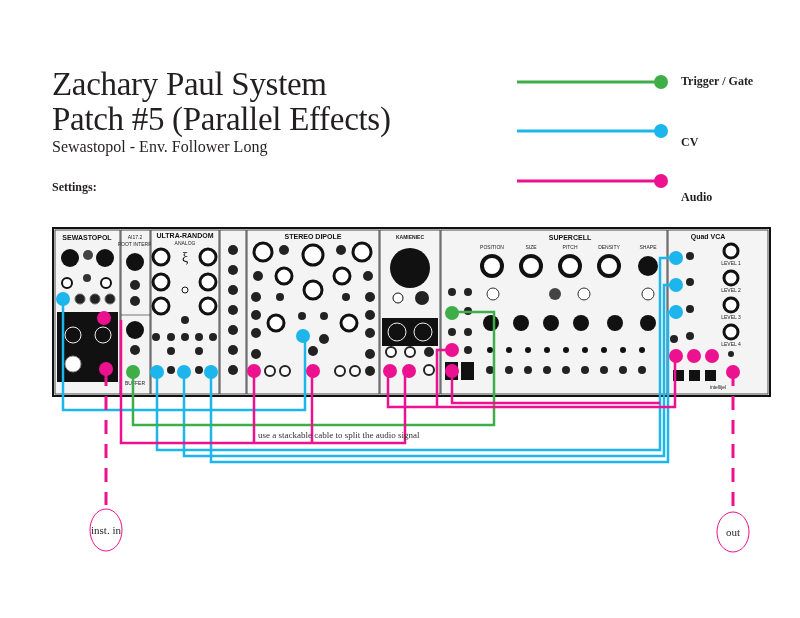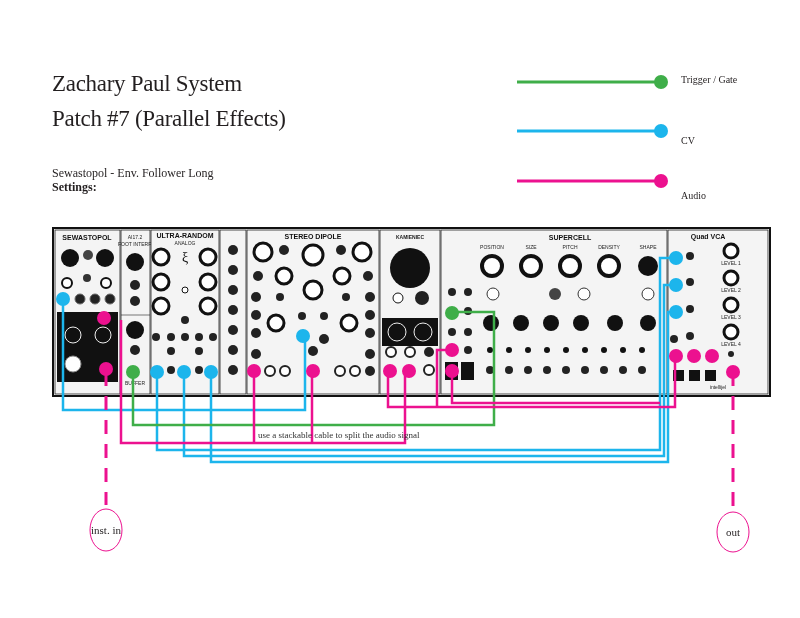--- a/index.html
+++ b/index.html
@@ -4,7 +4,7 @@
 <style>
   html, body { margin:0; padding:0; background:#ffffff; }
   body { width:800px; height:618px; position:relative; overflow:hidden; font-family:"Liberation Serif","DejaVu Serif",serif; color:#231f20; }
-  .title { position:absolute; left:52px; font-size:23px; line-height:36px; letter-spacing:-0.3px; }
+  .title { position:absolute; left:52px; font-size:33px; line-height:36px; letter-spacing:-0.3px; }
   #t1 { top:66px; }
   #t2 { top:101px; }
   .settings-h { position:absolute; left:52px; top:140px; font-size:12px; font-weight:bold;margin-top:40px; }

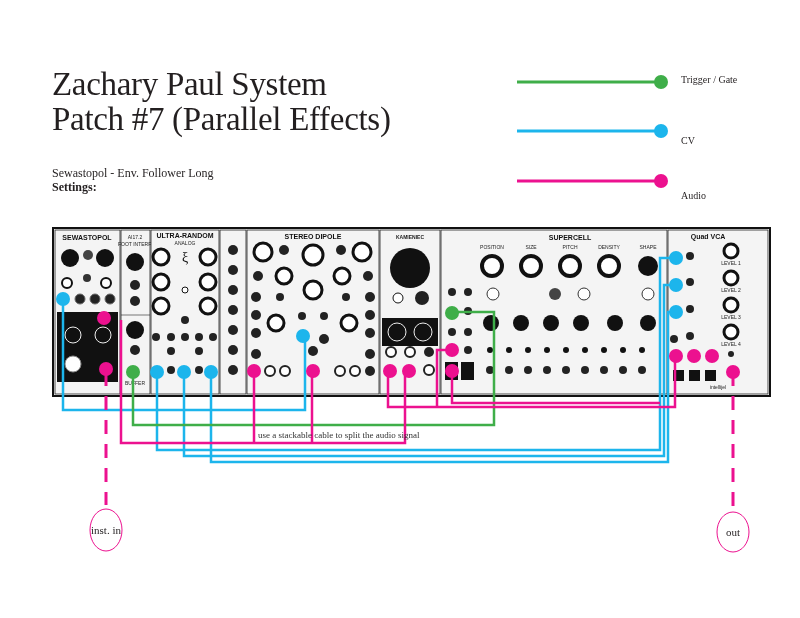--- a/index.html
+++ b/index.html
@@ -9,7 +9,7 @@
   #t2 { top:101px; }
   .settings-h { position:absolute; left:52px; top:140px; font-size:12px; font-weight:bold;margin-top:40px; }
   .settings-v { position:absolute; left:52px; top:166px; font-size:12px; }
-  .legend-label { position:absolute; left:681px; font-size:10px; }
+  .legend-label { position:absolute; left:681px; font-size:12px;font-weight:bold; }
   svg { position:absolute; left:0; top:0; }
   .mod-label { font-family:"Liberation Sans","DejaVu Sans",sans-serif; font-size:5px; fill:#222; text-anchor:middle; }
   .mod-title { font-family:"Liberation Sans","DejaVu Sans",sans-serif; font-size:7px; font-weight:bold; fill:#111; text-anchor:middle; }

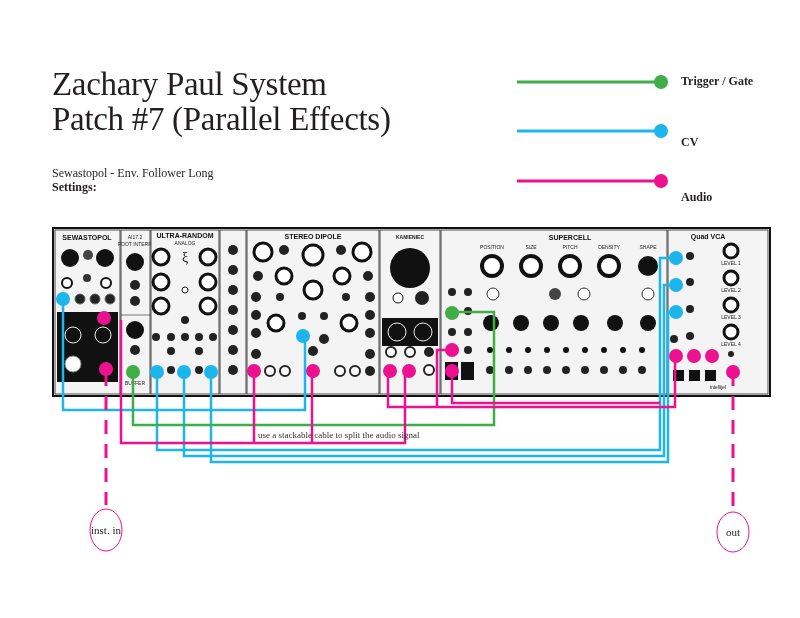--- a/index.html
+++ b/index.html
@@ -20,7 +20,7 @@
 <body>
 
 <div class="title" id="t1">Zachary Paul System</div>
-<div class="title" id="t2">Patch #7 (Parallel Effects)</div>
+<div class="title" id="t2">Patch #5 (Parallel Effects)</div>
 <div class="settings-h">Settings:</div>
 <div class="settings-v">Sewastopol - Env. Follower Long</div>
 

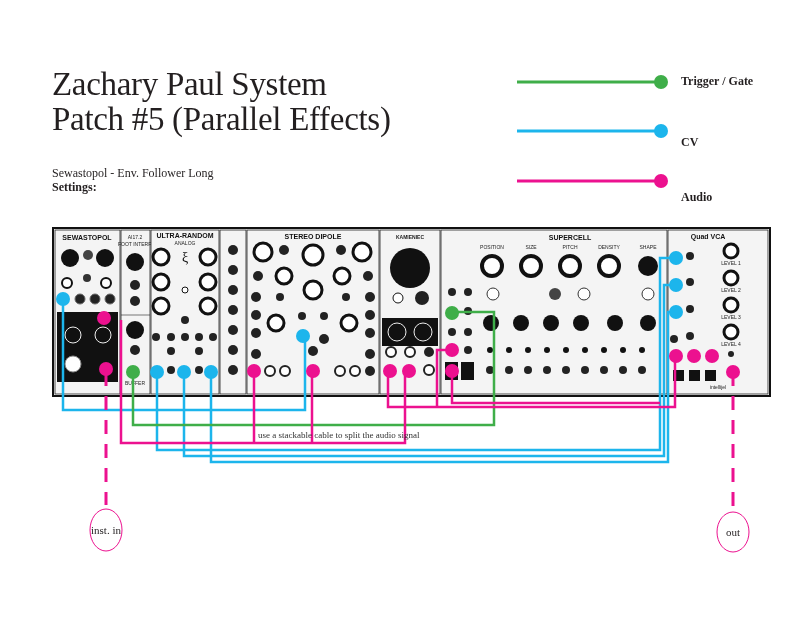--- a/index.html
+++ b/index.html
@@ -8,7 +8,7 @@
   #t1 { top:66px; }
   #t2 { top:101px; }
   .settings-h { position:absolute; left:52px; top:140px; font-size:12px; font-weight:bold;margin-top:40px; }
-  .settings-v { position:absolute; left:52px; top:166px; font-size:12px; }
+  .settings-v { position:absolute; left:52px; top:138px; font-size:16px; }
   .legend-label { position:absolute; left:681px; font-size:12px;font-weight:bold; }
   svg { position:absolute; left:0; top:0; }
   .mod-label { font-family:"Liberation Sans","DejaVu Sans",sans-serif; font-size:5px; fill:#222; text-anchor:middle; }

